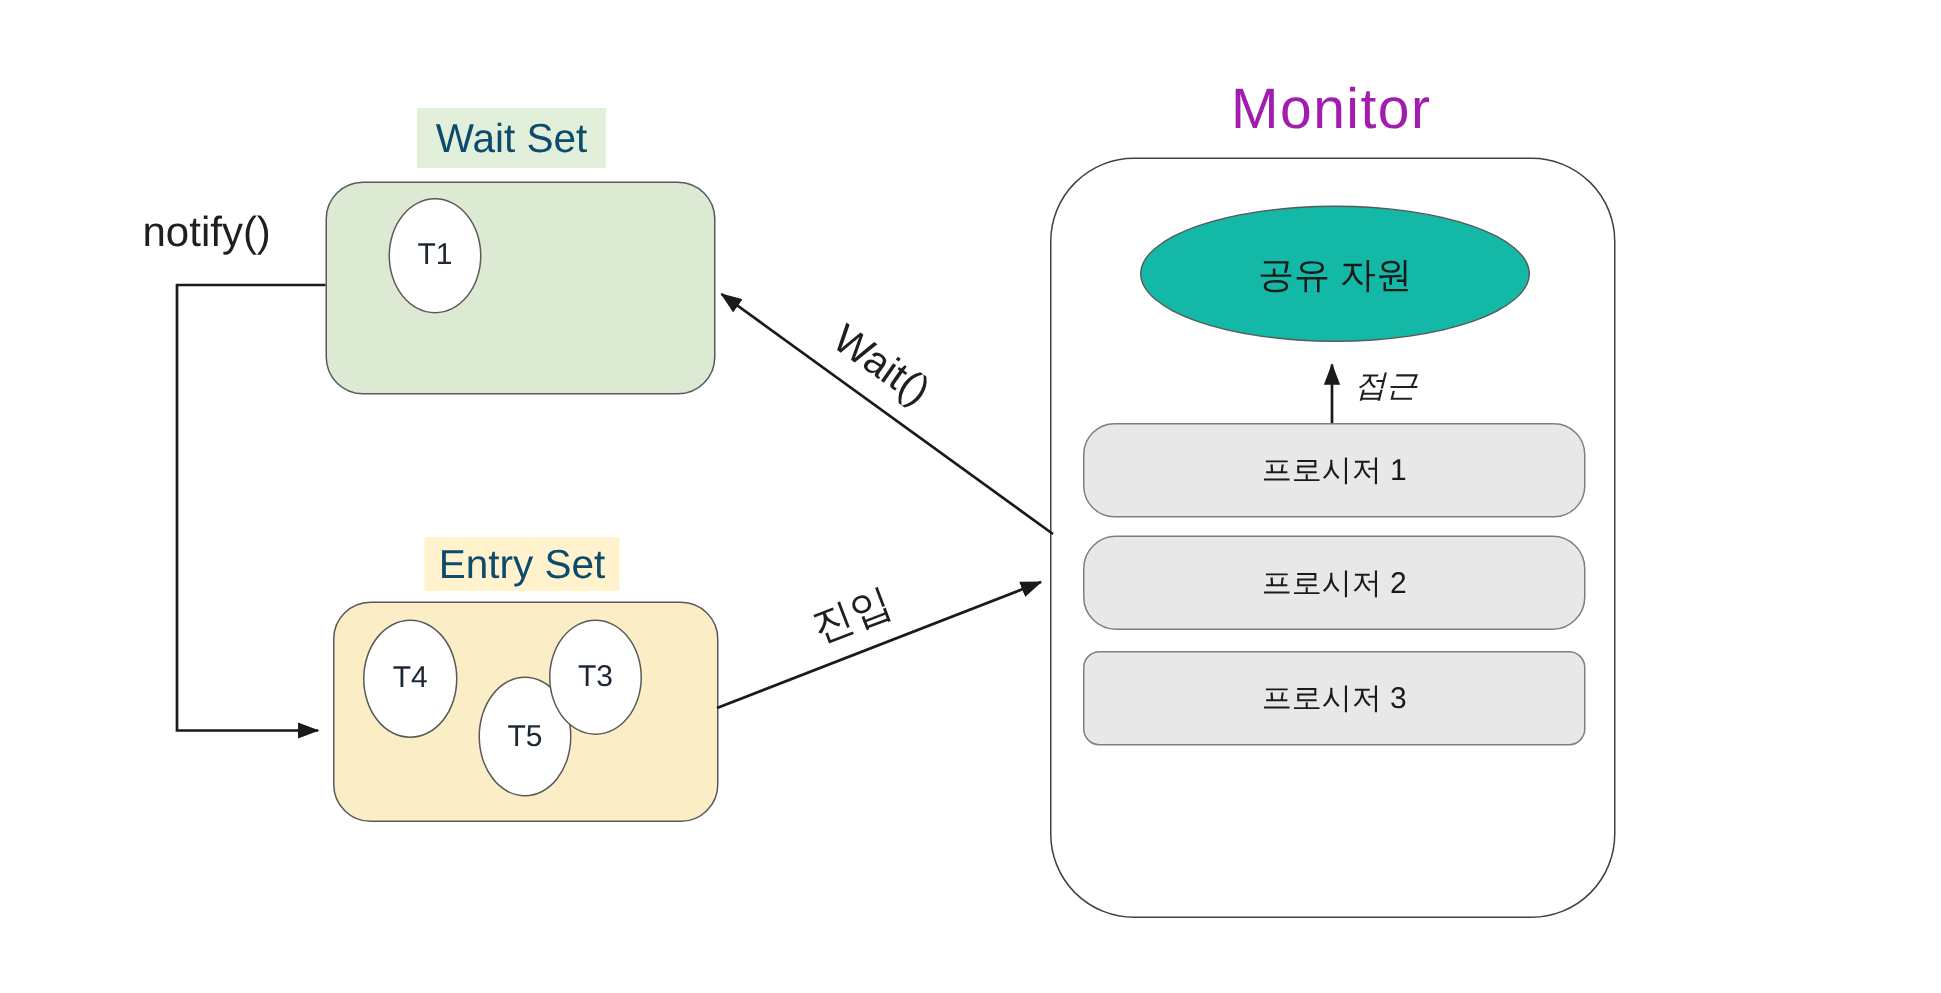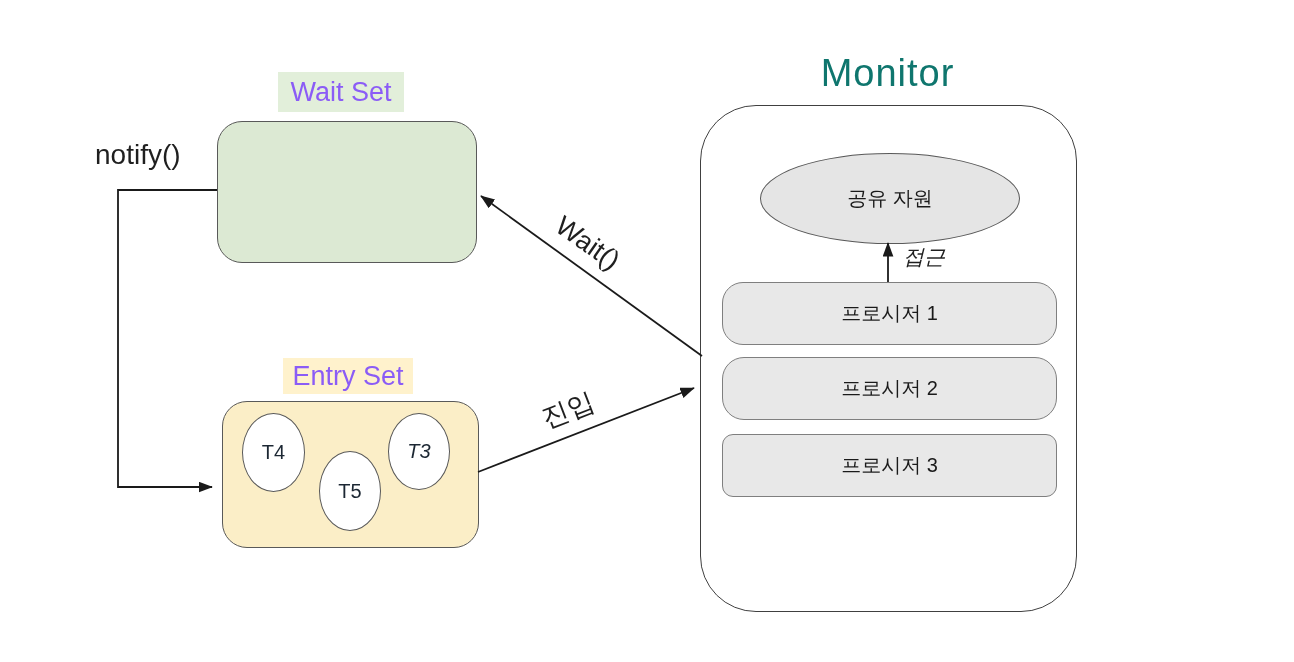--- a/index.html
+++ b/index.html
@@ -12,7 +12,7 @@
   
   .set-tag{
     position:absolute;display:flex;align-items:center;justify-content:center;
-    font-size:27px;color:#8b5cf6;
+    font-size:27px;color:#0c4a6e;
   }
   .wait-tag{left:278px;top:72px;width:126px;height:40px;background:#e2efda;}
   .entry-tag{left:283px;top:358px;width:130px;height:36px;background:#fff2cc;}

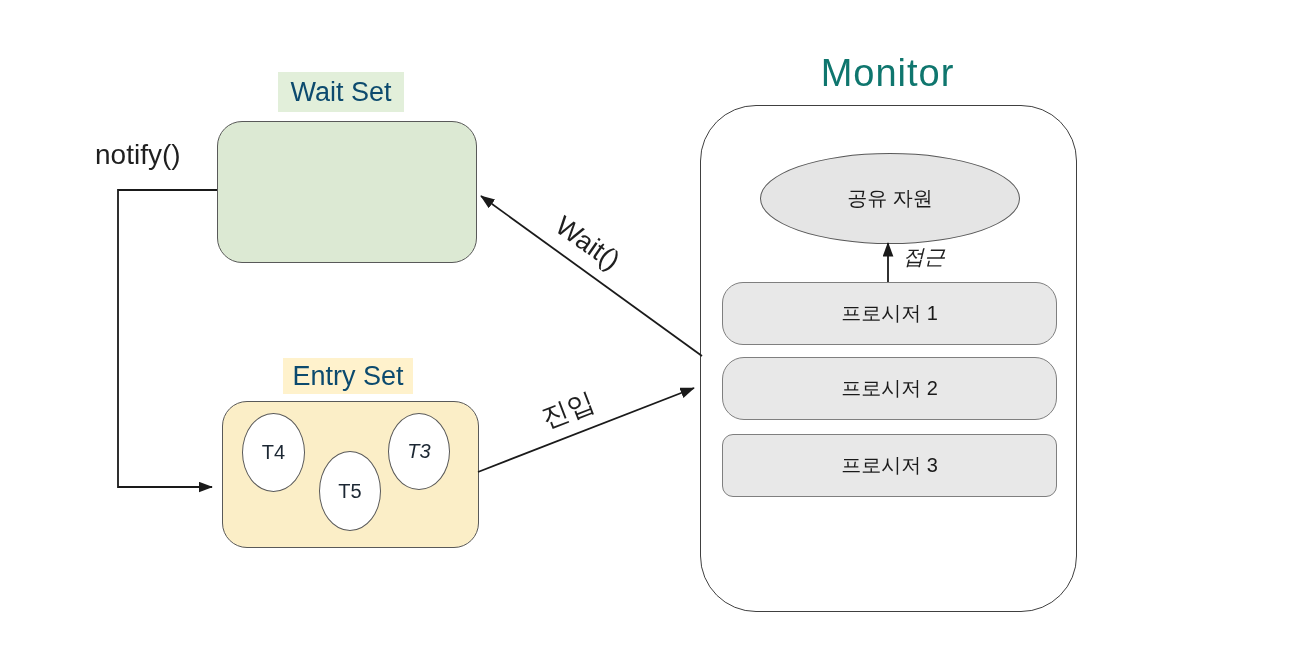--- a/index.html
+++ b/index.html
@@ -35,7 +35,7 @@
   
   .monitor-title{
     position:absolute;left:700px;top:52px;width:375px;text-align:center;
-    font-size:38px;color:#0f766e;letter-spacing:1px;
+    font-size:38px;color:#a21caf;letter-spacing:1px;
   }
   .monitor-box{
     position:absolute;left:700px;top:105px;width:375px;height:505px;

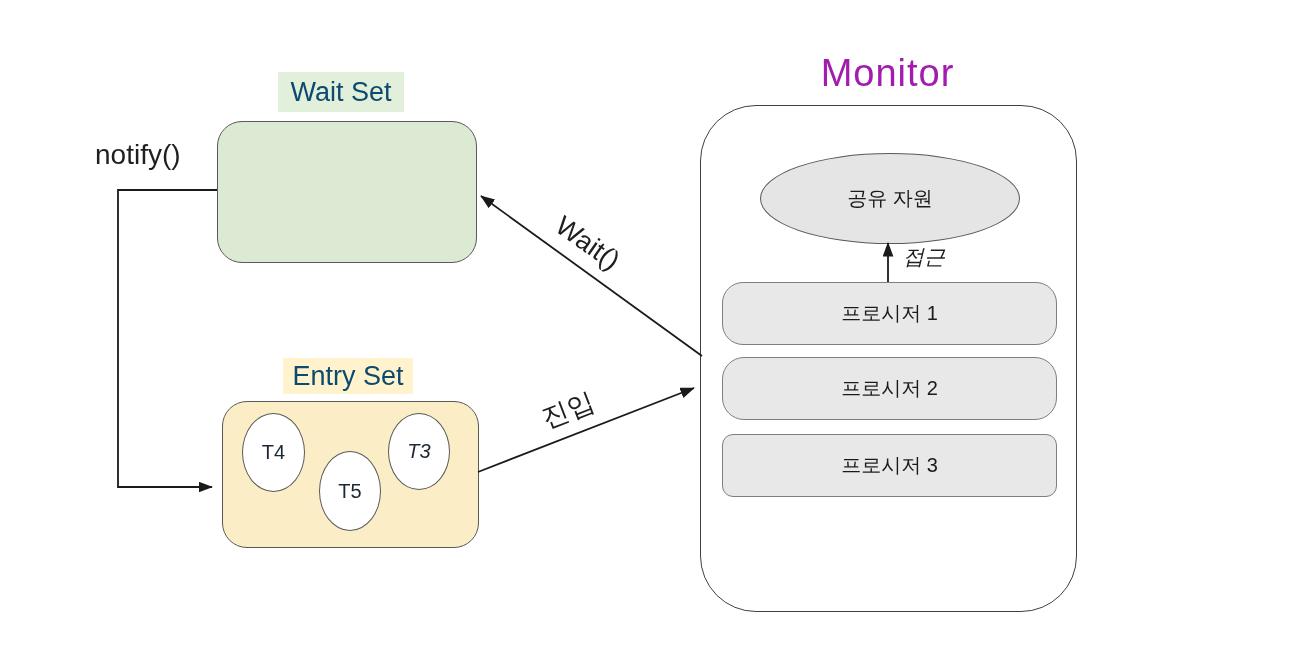--- a/index.html
+++ b/index.html
@@ -69,6 +69,7 @@
 
   <div class="set-tag wait-tag">Wait Set</div>
   <div class="set-box wait-box"></div>
+  <div class="thread t1">T1</div>
 
   <div class="set-tag entry-tag">Entry Set</div>
   <div class="set-box entry-box"></div>

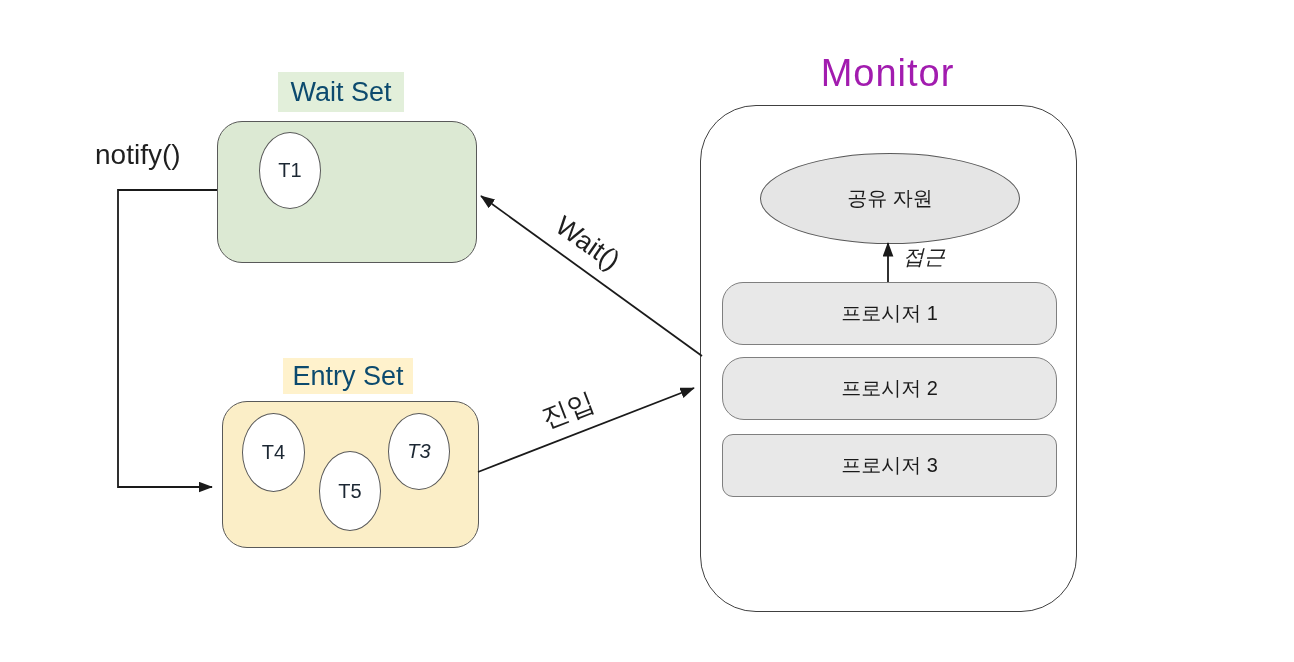--- a/index.html
+++ b/index.html
@@ -42,10 +42,10 @@
     background:#ffffff;border:1.6px solid #404040;border-radius:56px;
   }
   .shared-resource{
-    position:absolute;left:760px;top:153px;width:258px;height:89px;
-    background:#e5e5e5;border:1.4px solid #595959;border-radius:50%;
+    position:absolute;left:760px;top:137px;width:258px;height:89px;
+    background:#14b8a6;border:1.4px solid #595959;border-radius:50%;
     display:flex;align-items:center;justify-content:center;
-    font-size:20px;color:#1a1a1a;
+    font-size:24px;color:#1a1a1a;
   }
   .procedure{
     position:absolute;left:722px;width:333px;height:61px;

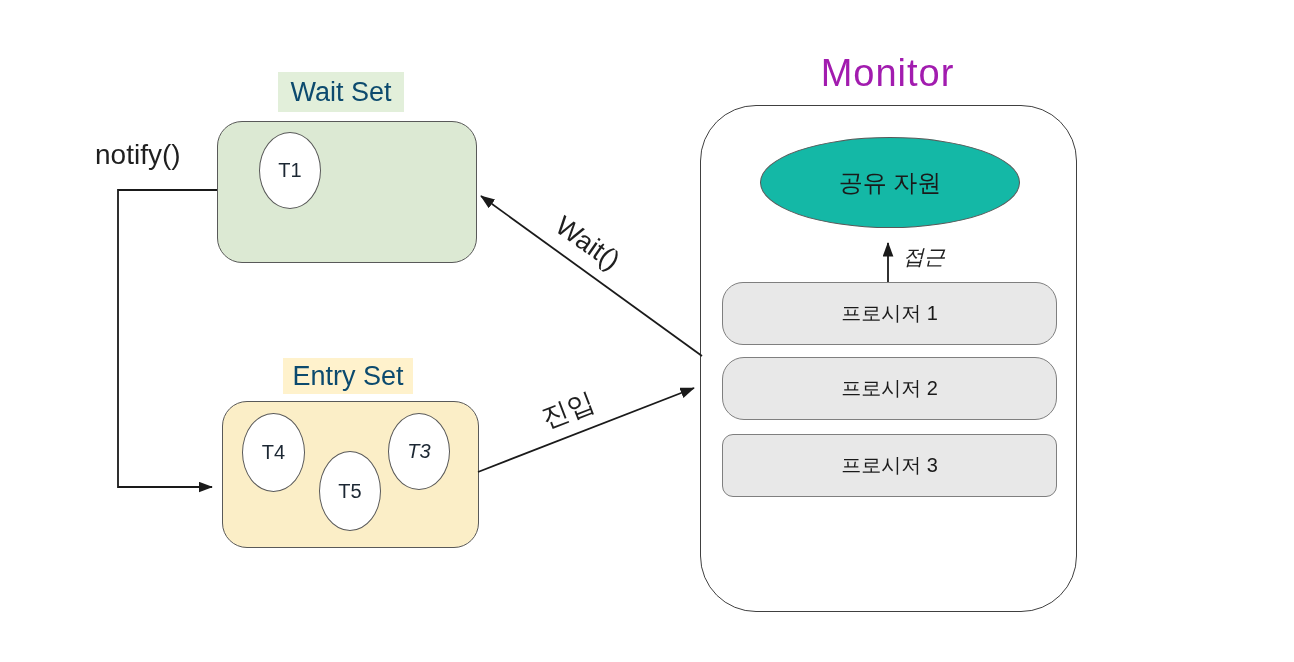--- a/index.html
+++ b/index.html
@@ -30,7 +30,7 @@
   .t2{left:357px;top:166px;width:61px;height:73px;}
   .t4{left:242px;top:413px;width:61px;height:77px;}
   .t5{left:319px;top:451px;width:60px;height:78px;}
-  .t3{left:388px;top:413px;width:60px;height:75px;font-style:italic;}
+  .t3{left:366px;top:413px;width:60px;height:75px;}
 
   
   .monitor-title{

